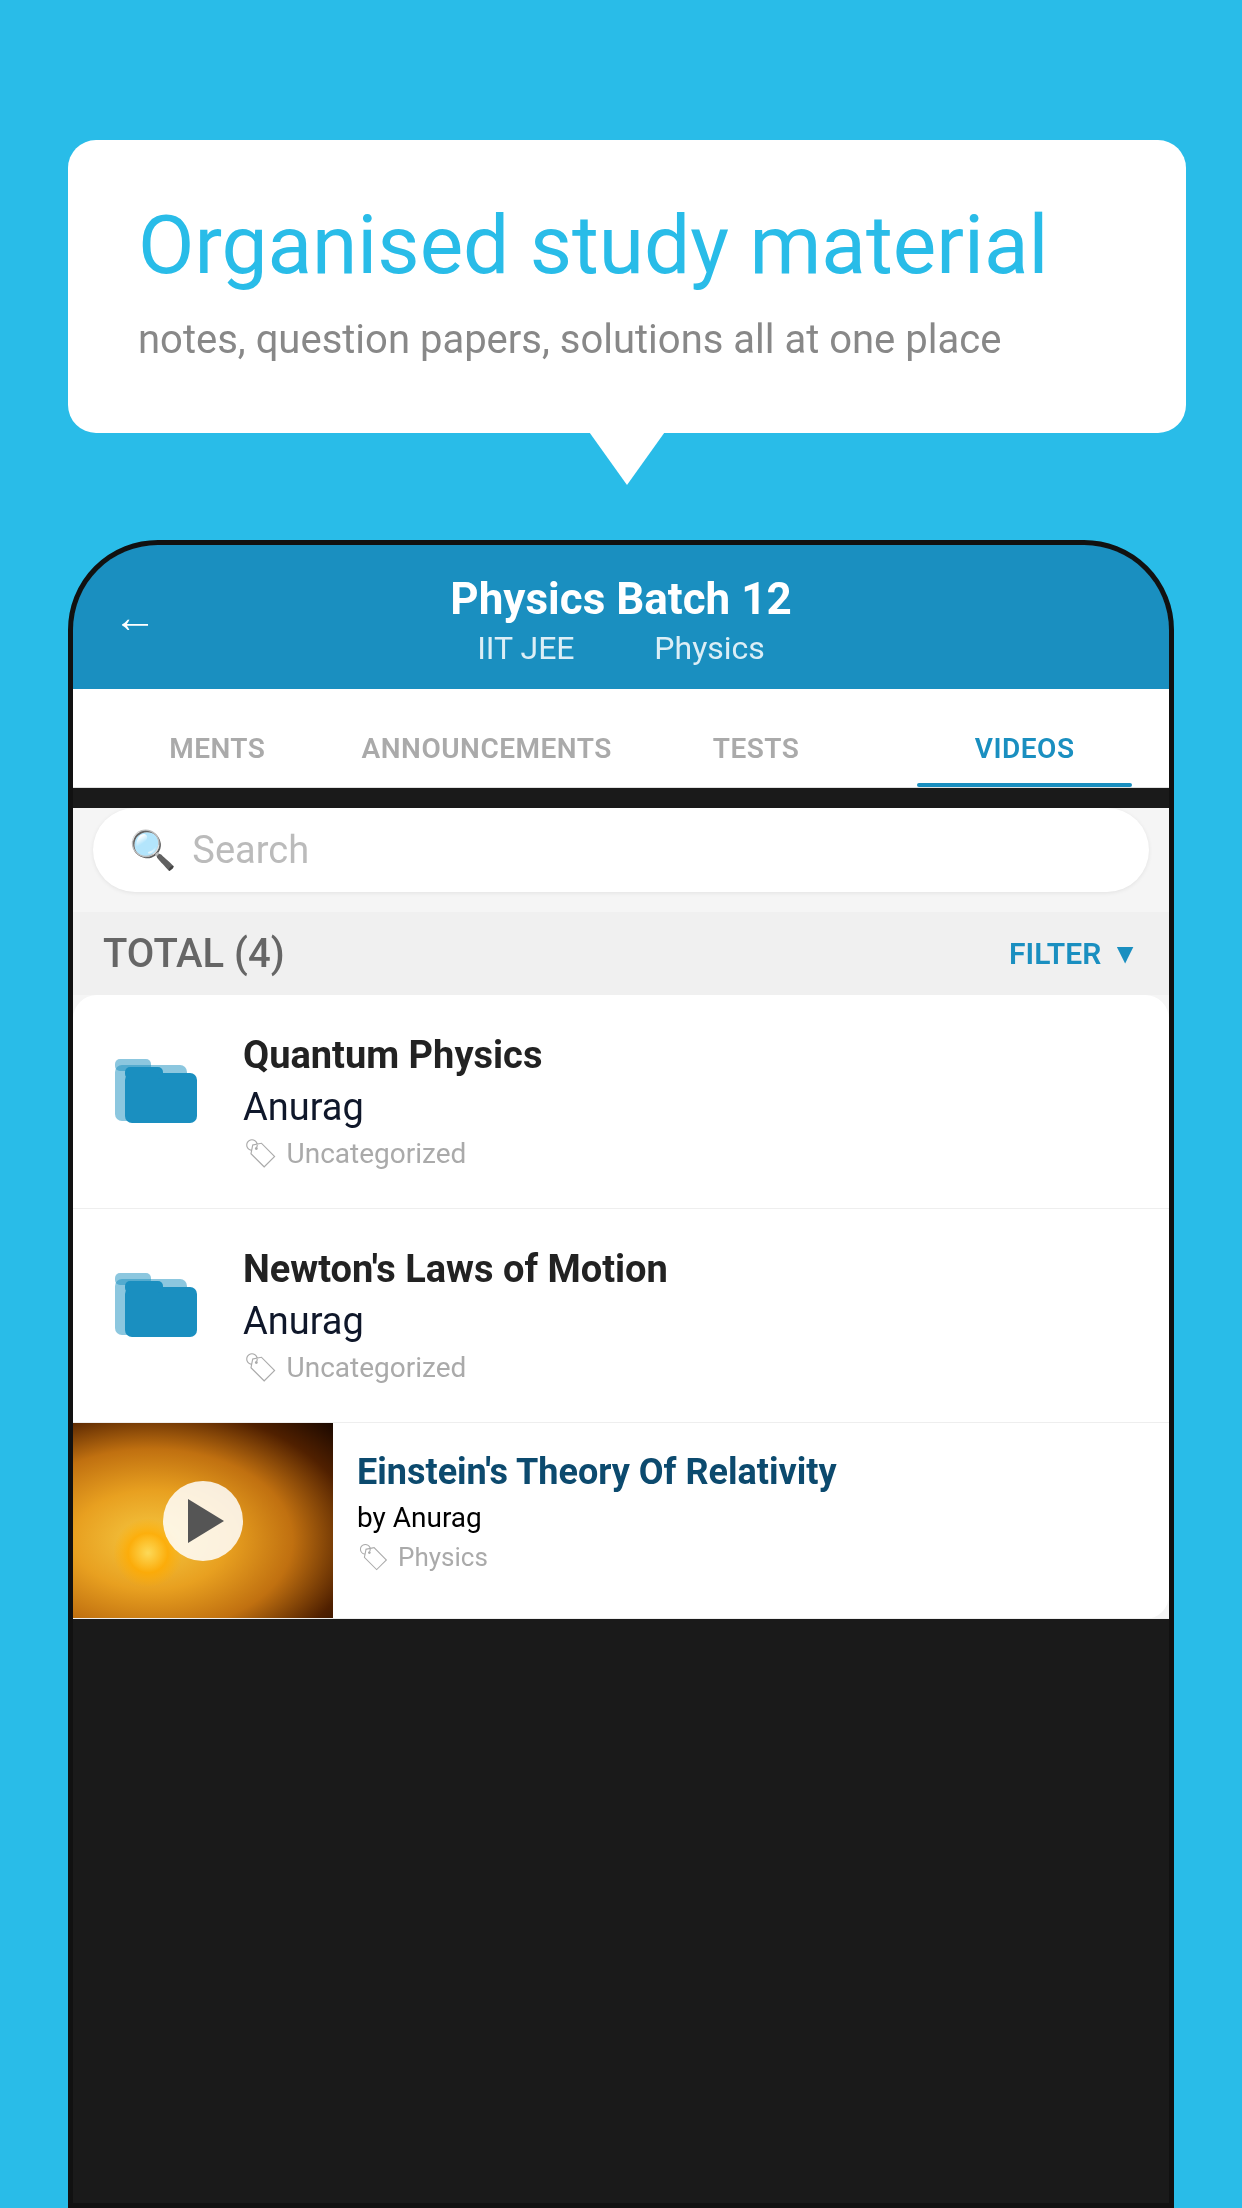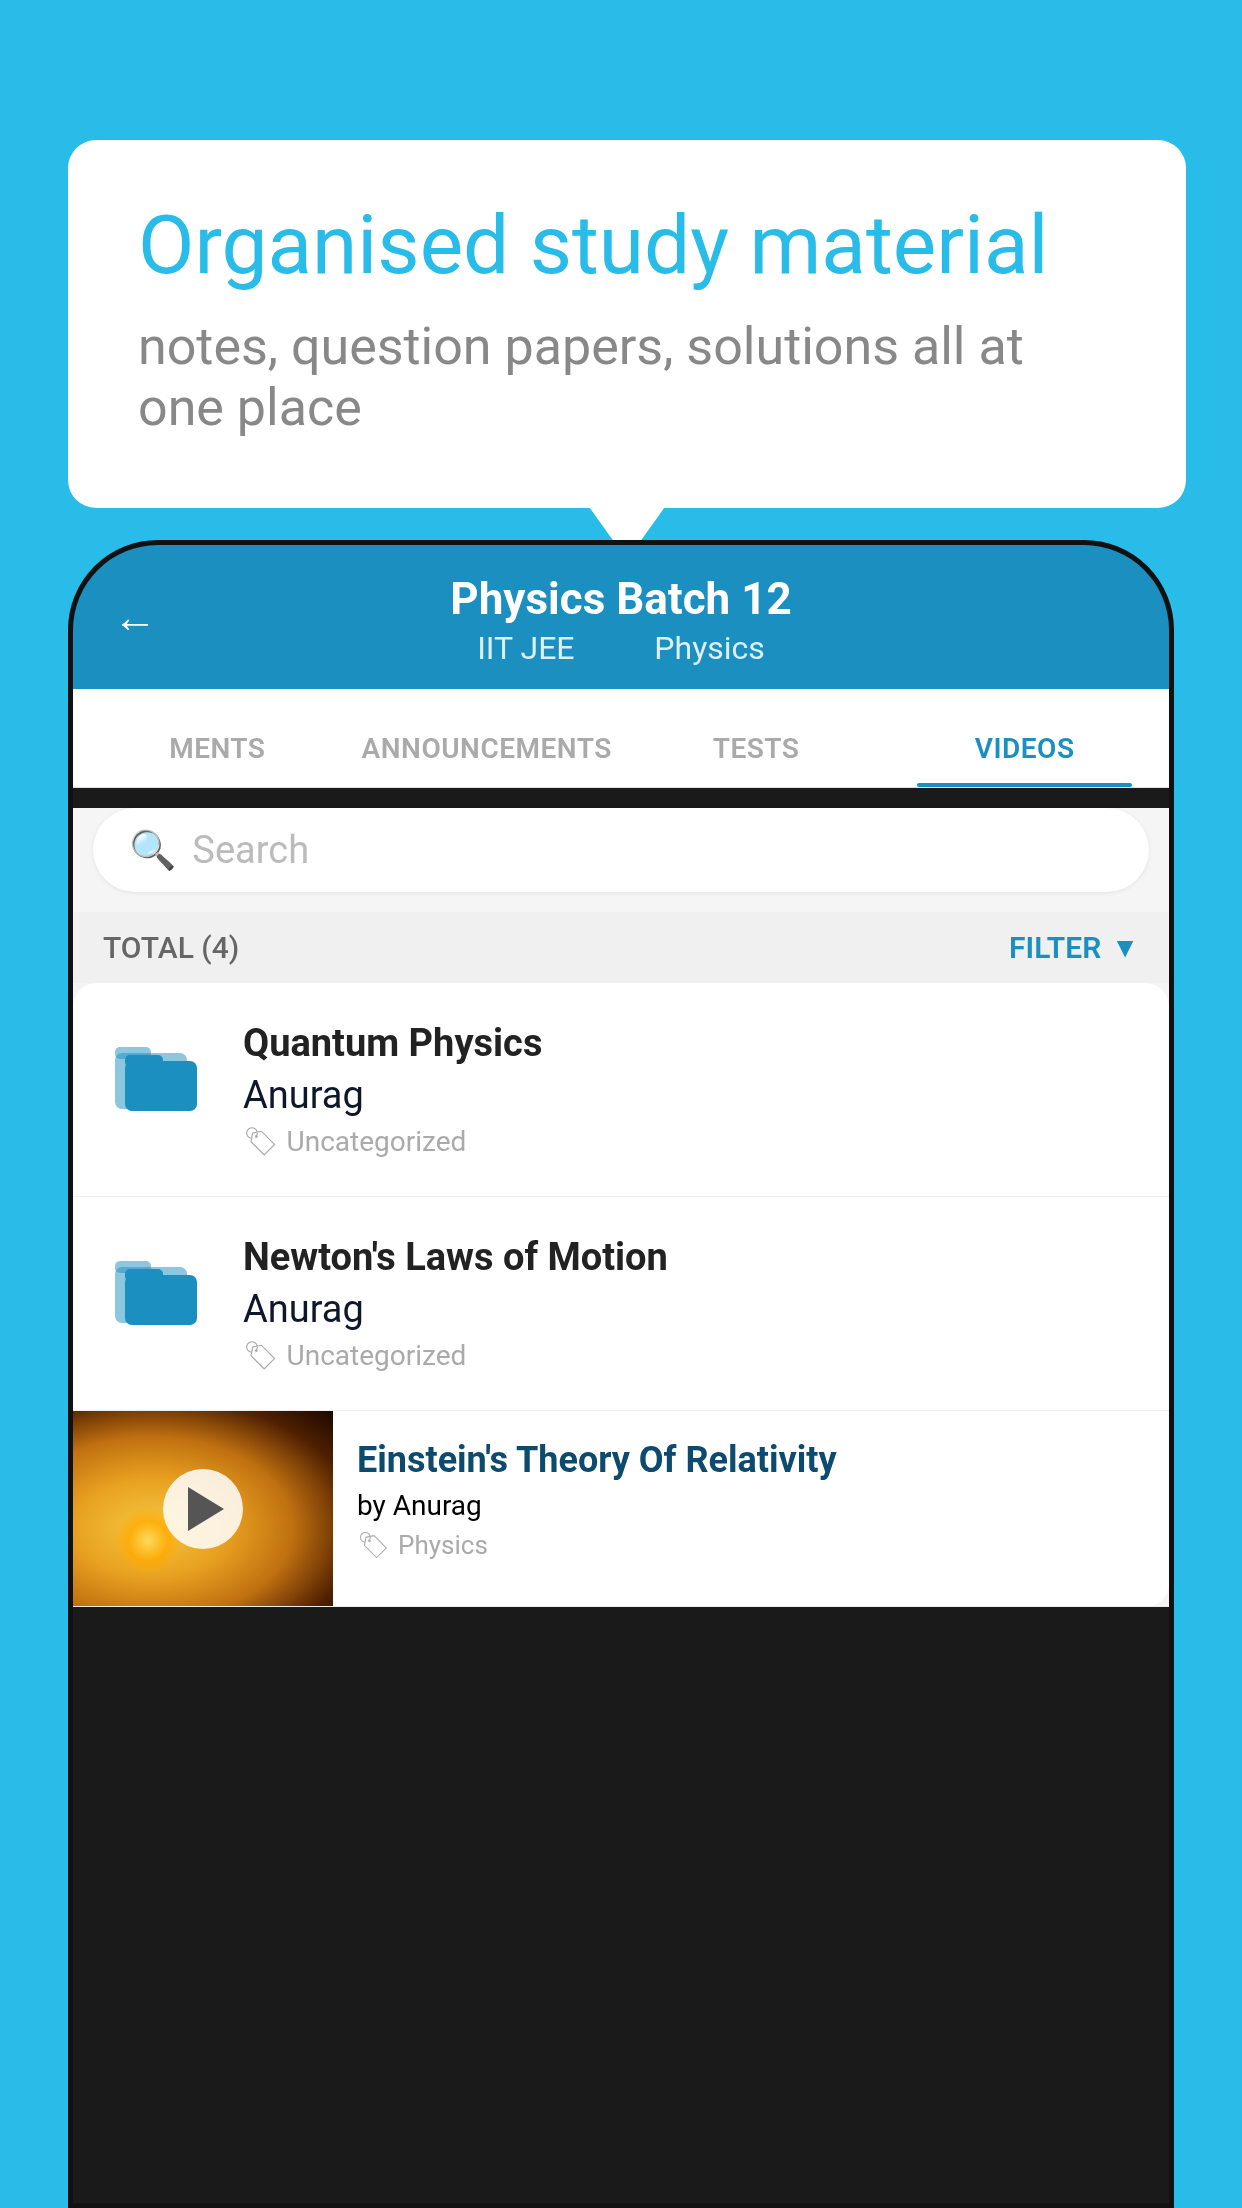--- a/index.html
+++ b/index.html
@@ -51,7 +51,7 @@
 
     .bubble-subtitle {
       color: #888;
-      font-size: 52px;
+      font-size: 40px;
       font-weight: 400;
     }
 

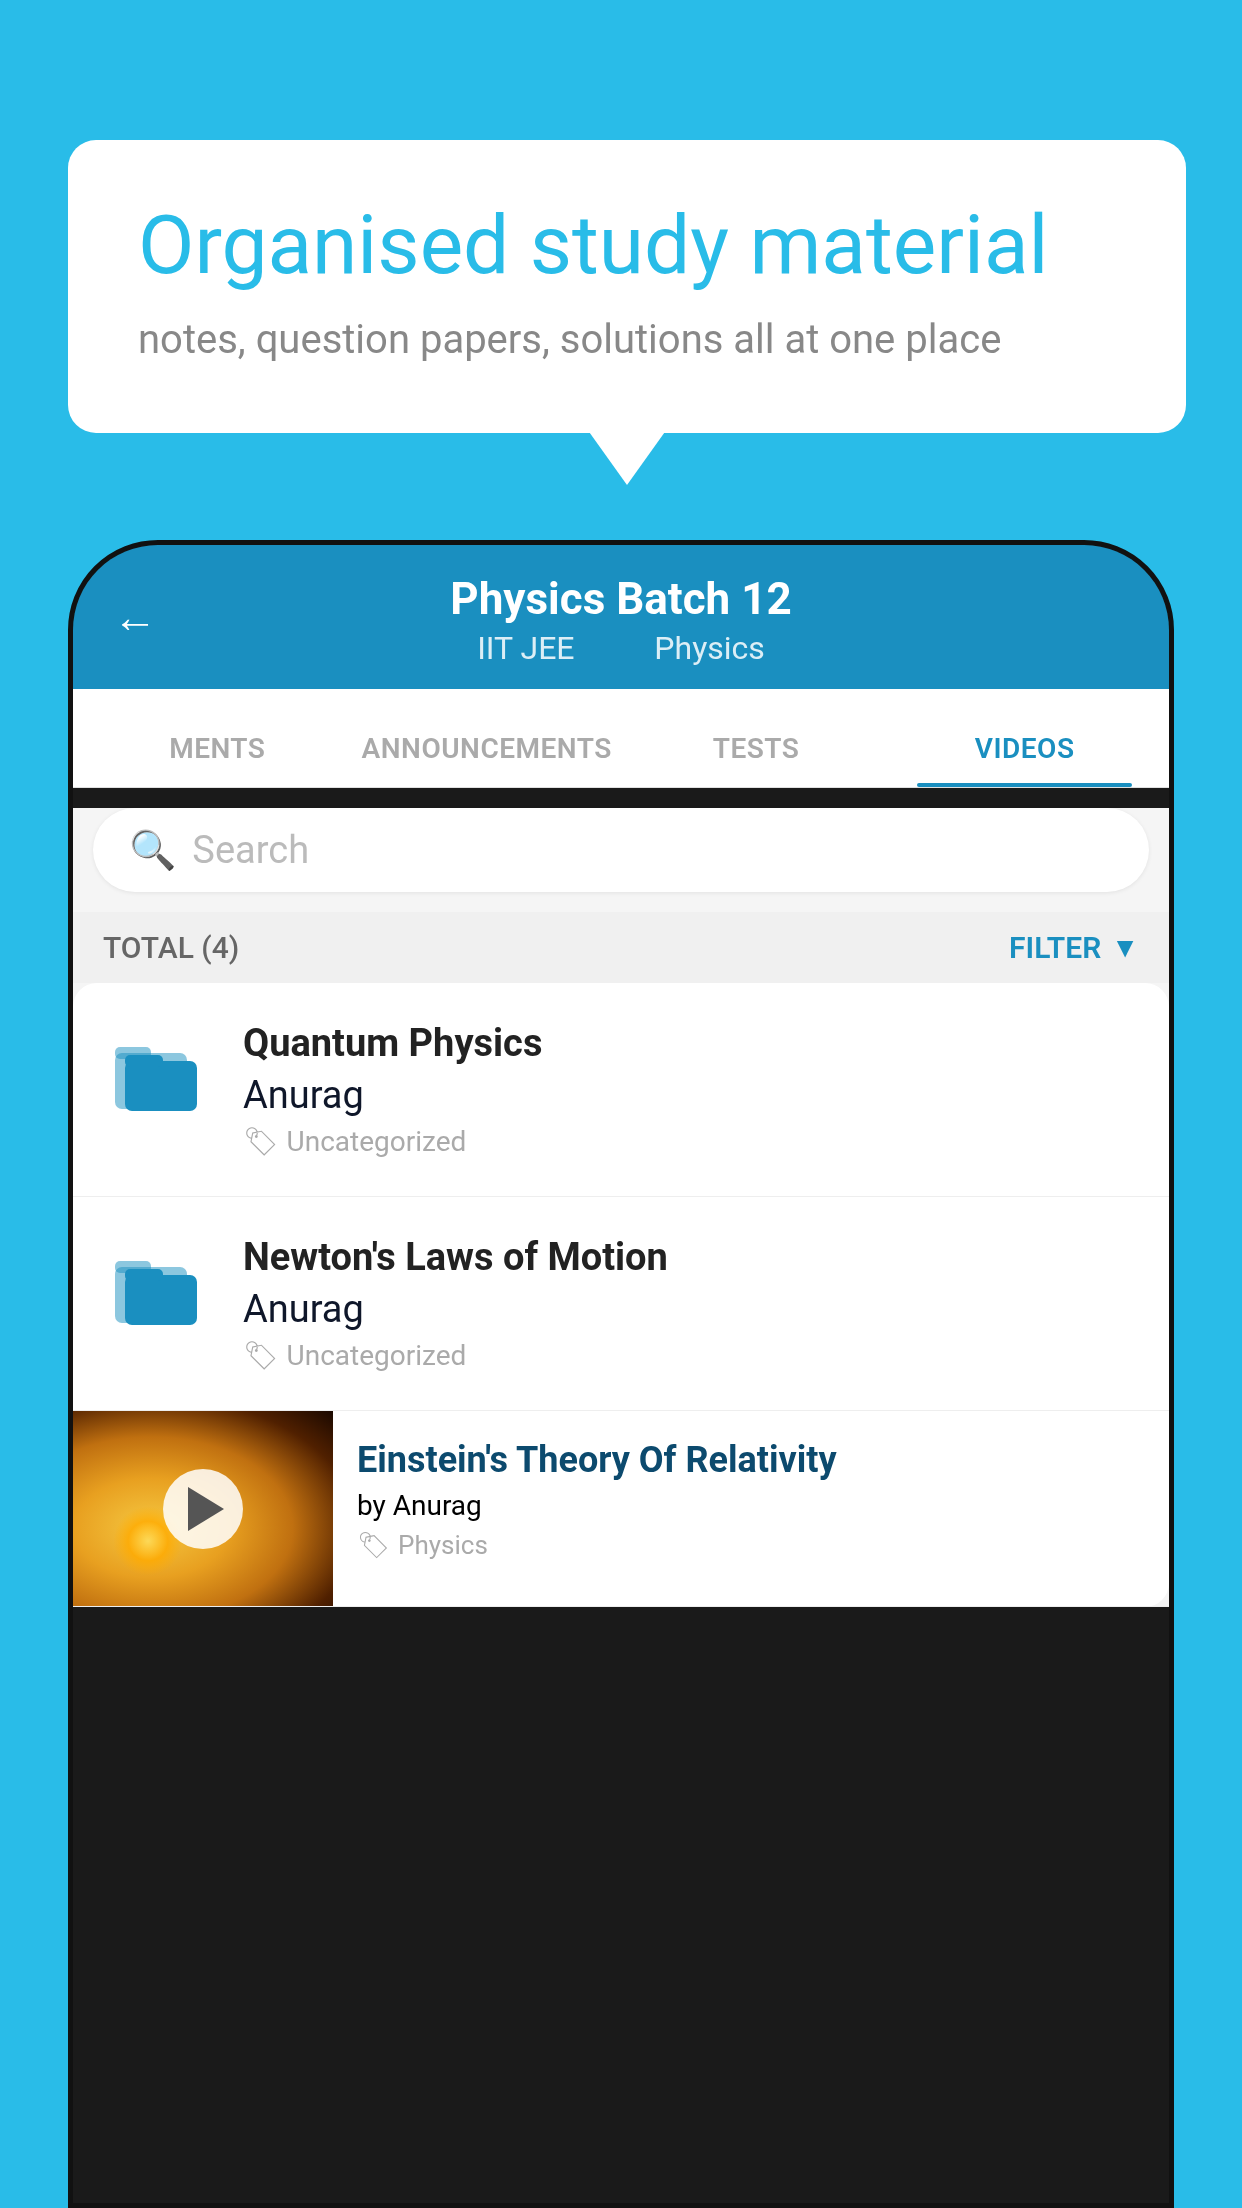--- a/index.html
+++ b/index.html
@@ -211,7 +211,7 @@
 
     .total-label {
       color: #666;
-      font-size: 30px;
+      font-size: 40px;
       font-weight: 500;
     }
 

